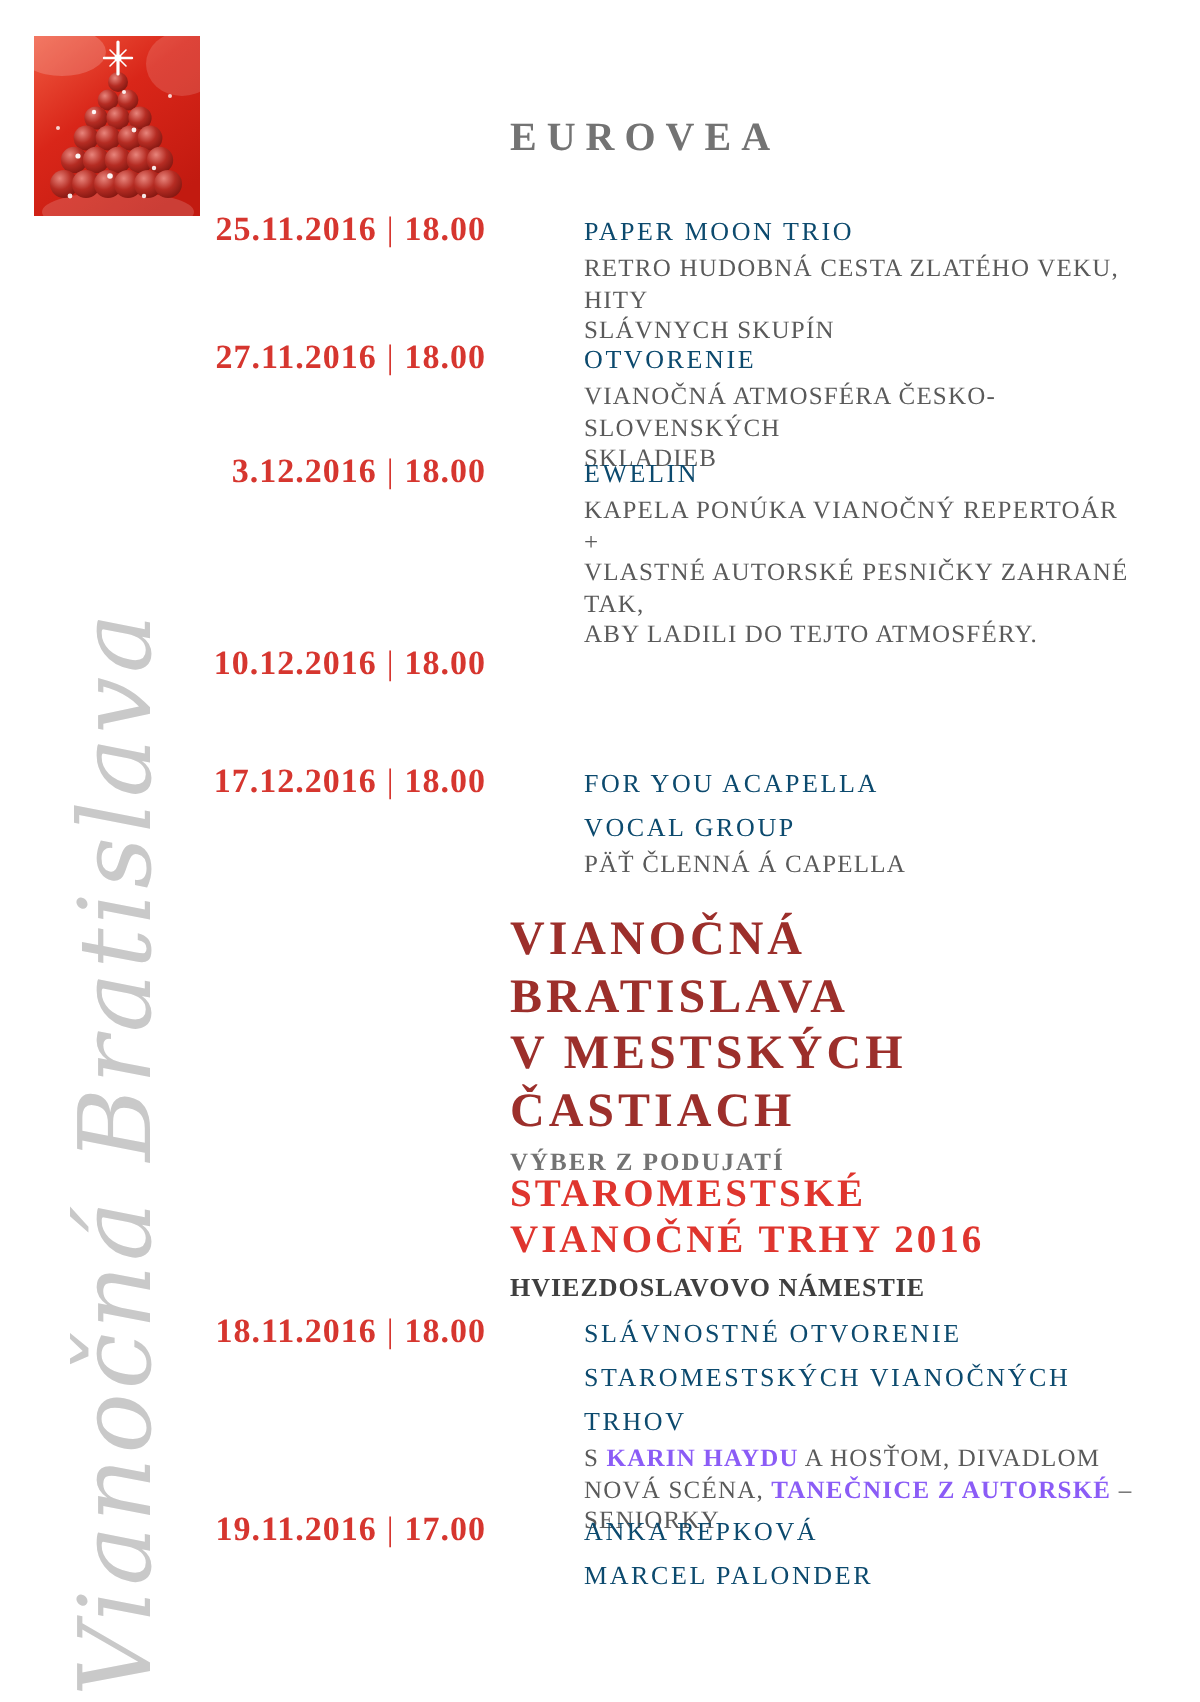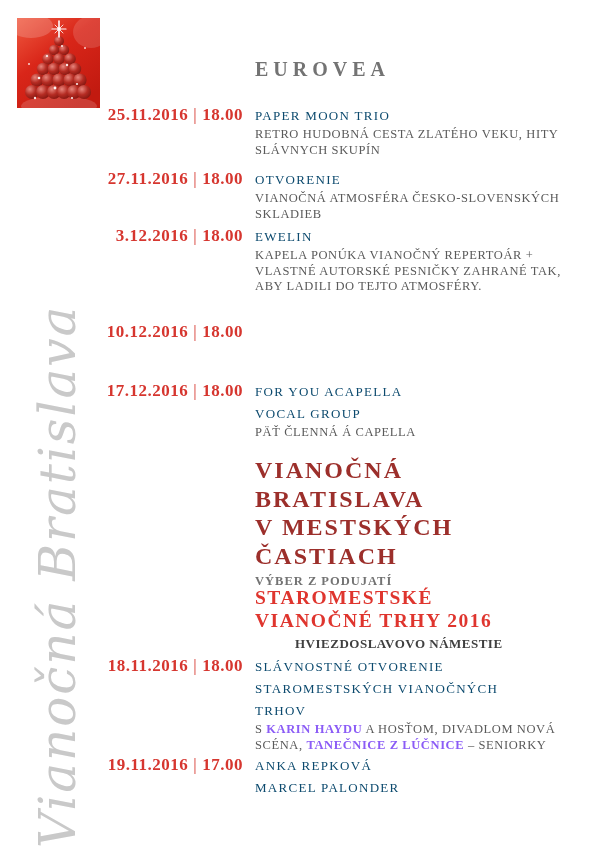--- a/index.html
+++ b/index.html
@@ -45,7 +45,7 @@
   }
 
   
-  .event-row{position:absolute;left:60px;width:510px;display:flex;}
+  .event-row{position:absolute;left:60px;width:510px;display:flex;gap:37px;}
   .event-date{
     width:183px;flex:0 0 183px;text-align:right;
     font-weight:bold;font-size:17px;letter-spacing:0.5px;color:#d6362f;

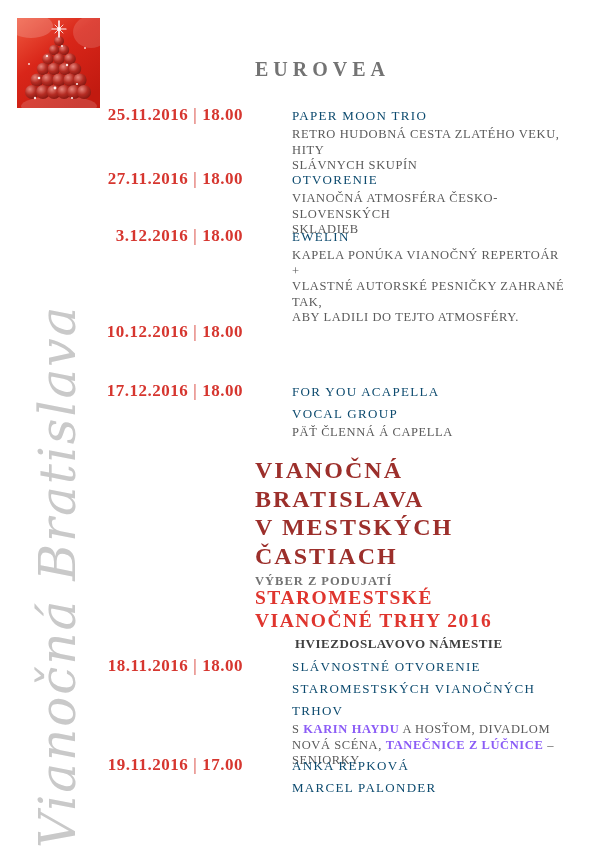--- a/index.html
+++ b/index.html
@@ -41,7 +41,7 @@
     color:#df352e;white-space:pre-line;
   }
   .section3-location{
-    margin-top:4px;font-weight:bold;font-size:13px;letter-spacing:0.5px;color:#3f3f3f;margin-left:40px;
+    margin-top:4px;font-weight:bold;font-size:13px;letter-spacing:0.5px;color:#3f3f3f;
   }
 
   

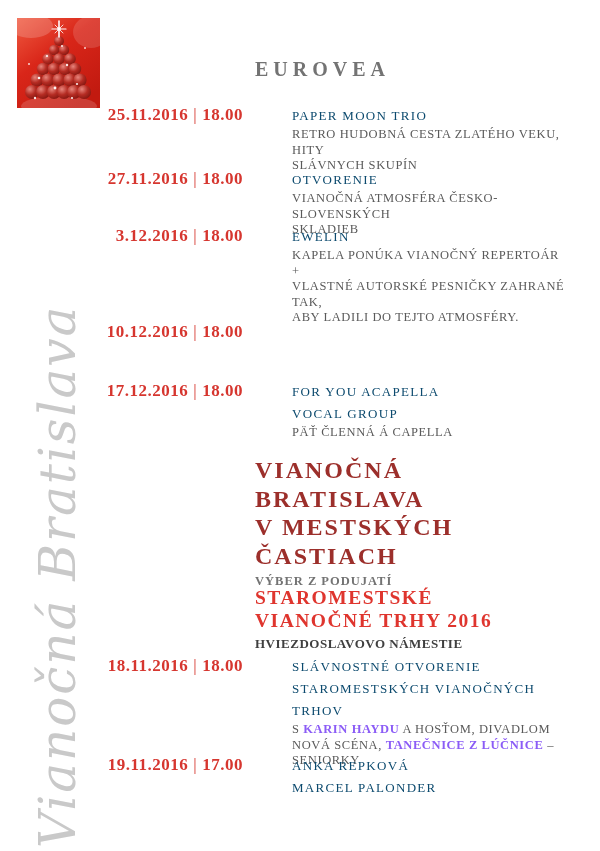--- a/index.html
+++ b/index.html
@@ -197,7 +197,7 @@
       <div class="event-title">SLÁVNOSTNÉ OTVORENIE
 STAROMESTSKÝCH VIANOČNÝCH
 TRHOV</div>
-      <div class="event-desc"><span>S </span><span class="b">KARIN HAYDU</span><span> A HOSŤOM, DIVADLOM NOVÁ SCÉNA, </span><span class="b">TANEČNICE Z LÚČNICE</span><span> – SENIORKY</span></div>
+      <div class="event-desc"><span>S </span><span class="b">KARIN HAYDU</span><span> A HOSŤOM, DIVADLOM NOVÁ SCÉNA, </span><span class="b">TANEČNICE Z AUTORSKÉ</span><span> – SENIORKY</span></div>
     </div>
   </div>
 

